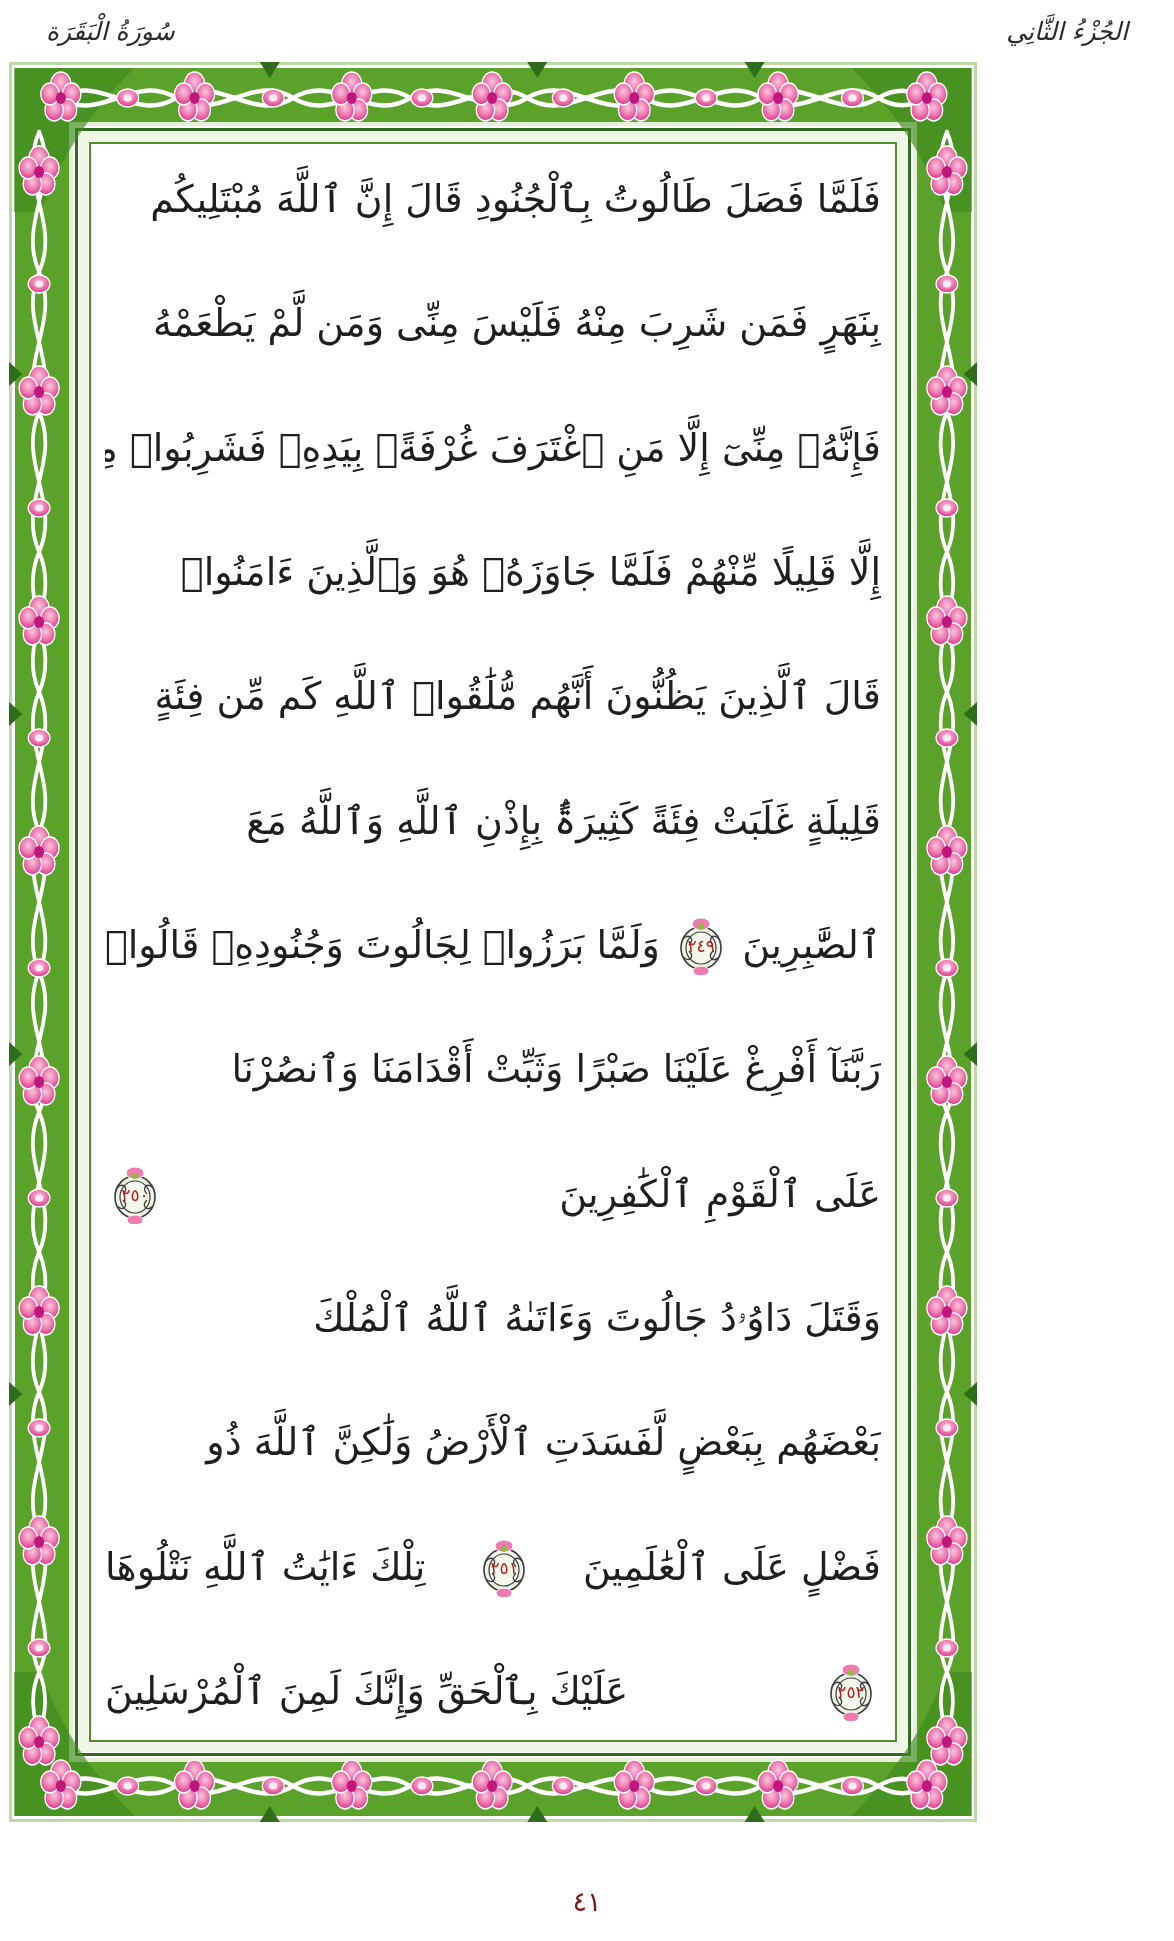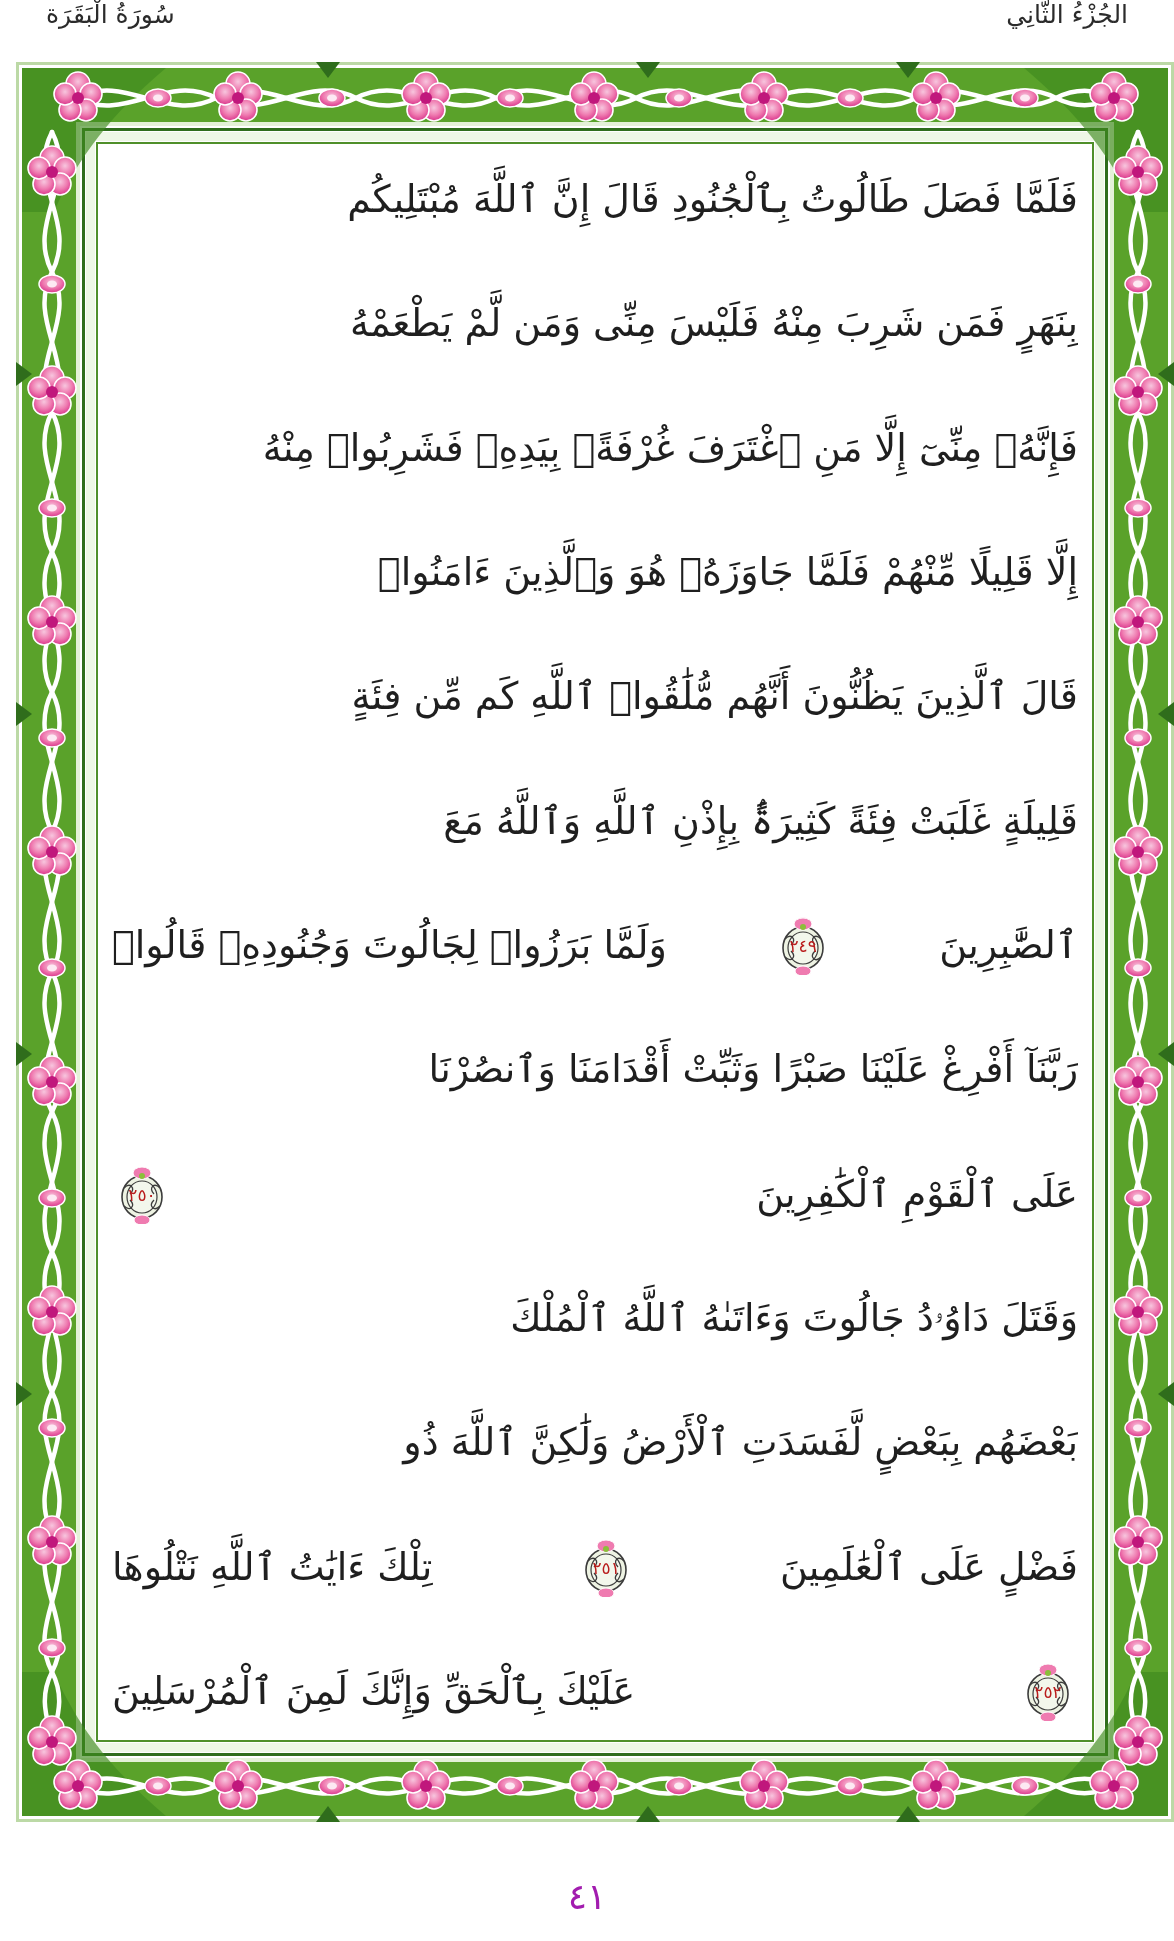--- a/index.html
+++ b/index.html
@@ -19,9 +19,10 @@
     top: 0; left: 0; right: 0;
     height: 62px;
     display: flex;
-    align-items: flex-start;
+    align-items: center;
     justify-content: space-between;
     padding: 0 46px;
+    font-style: italic;
   }
   .run-title {
     font-family: "DejaVu Sans", sans-serif;

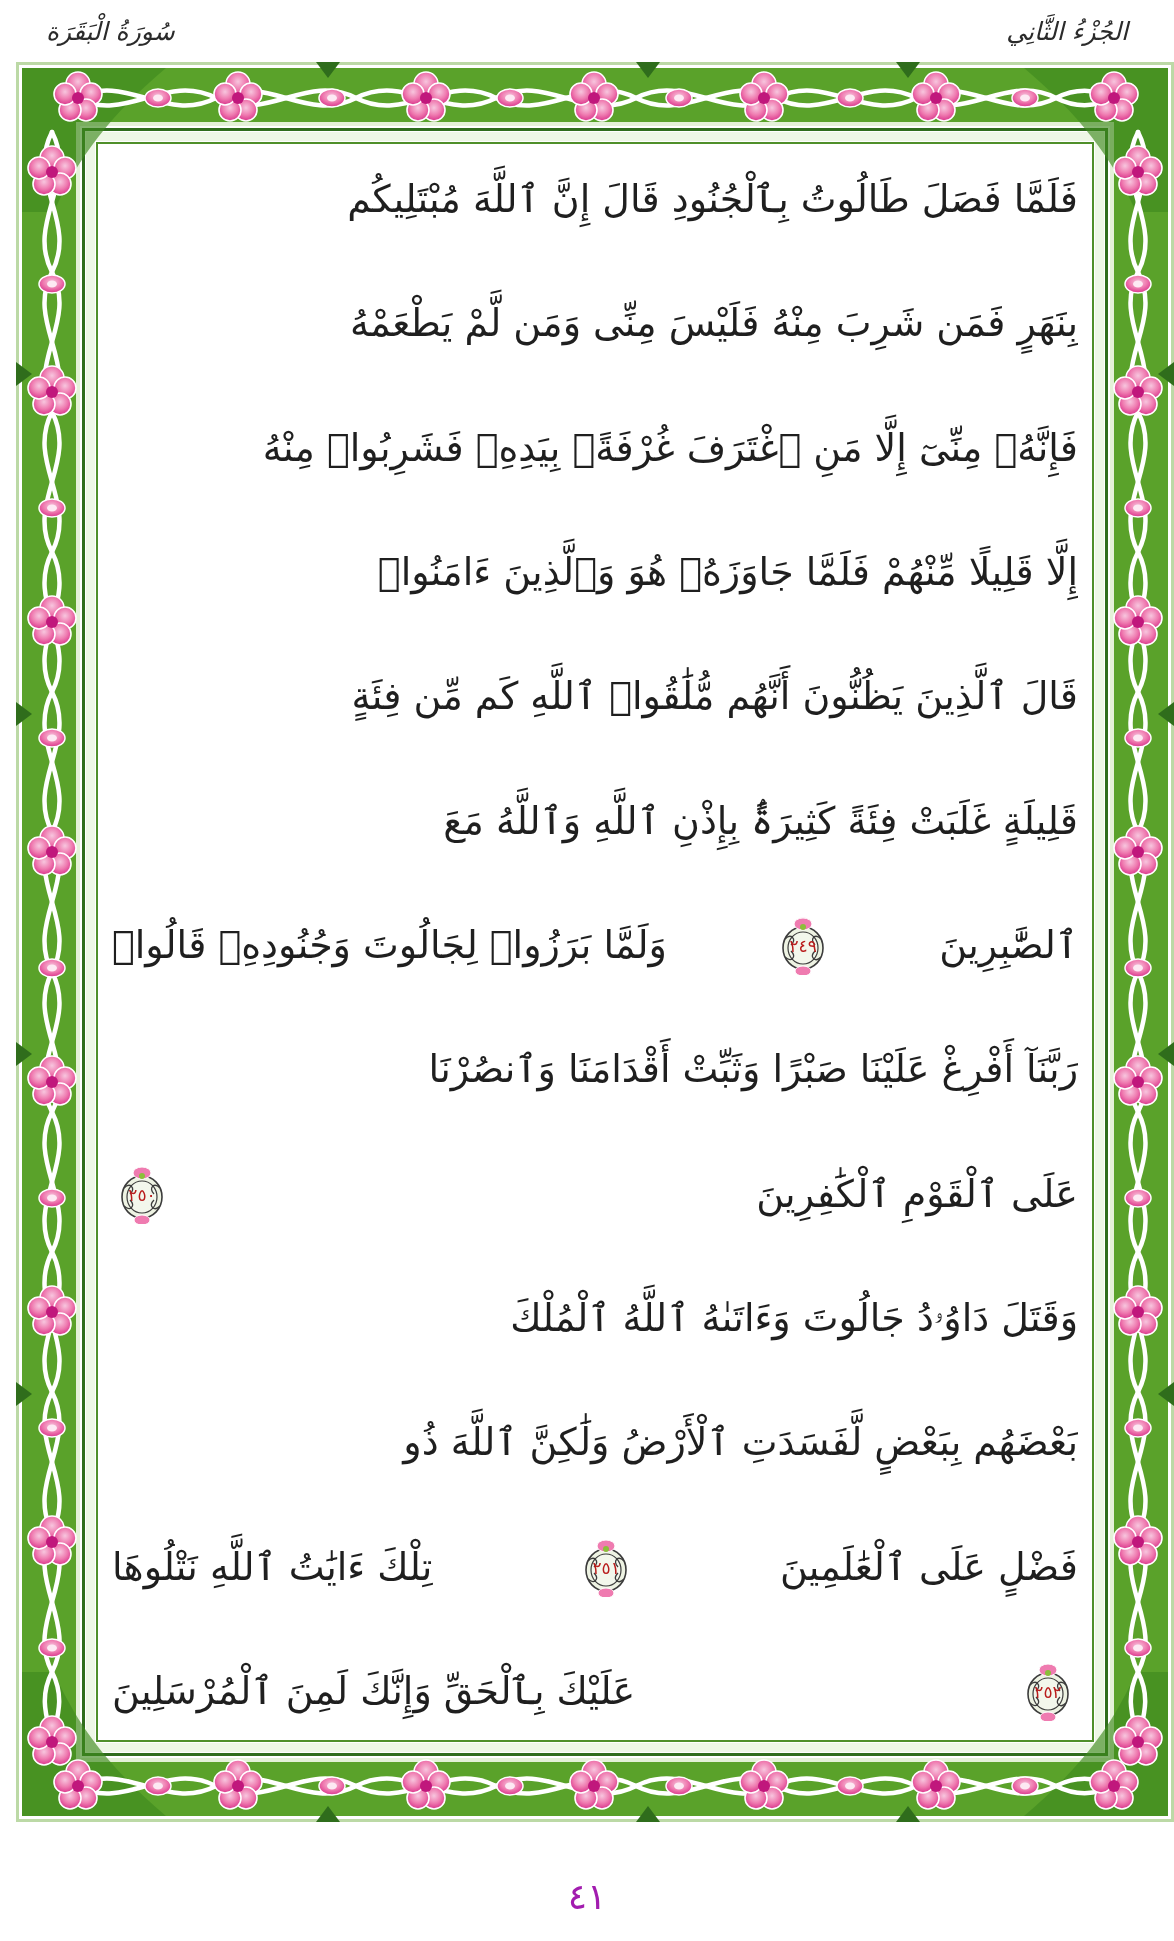--- a/index.html
+++ b/index.html
@@ -37,8 +37,8 @@
   .frame {
     position: absolute;
     top: 62px;
-    left: 16px;
-    width: 1158px;
+    left: 9px;
+    width: 968px;
     height: 1760px;
   }
 

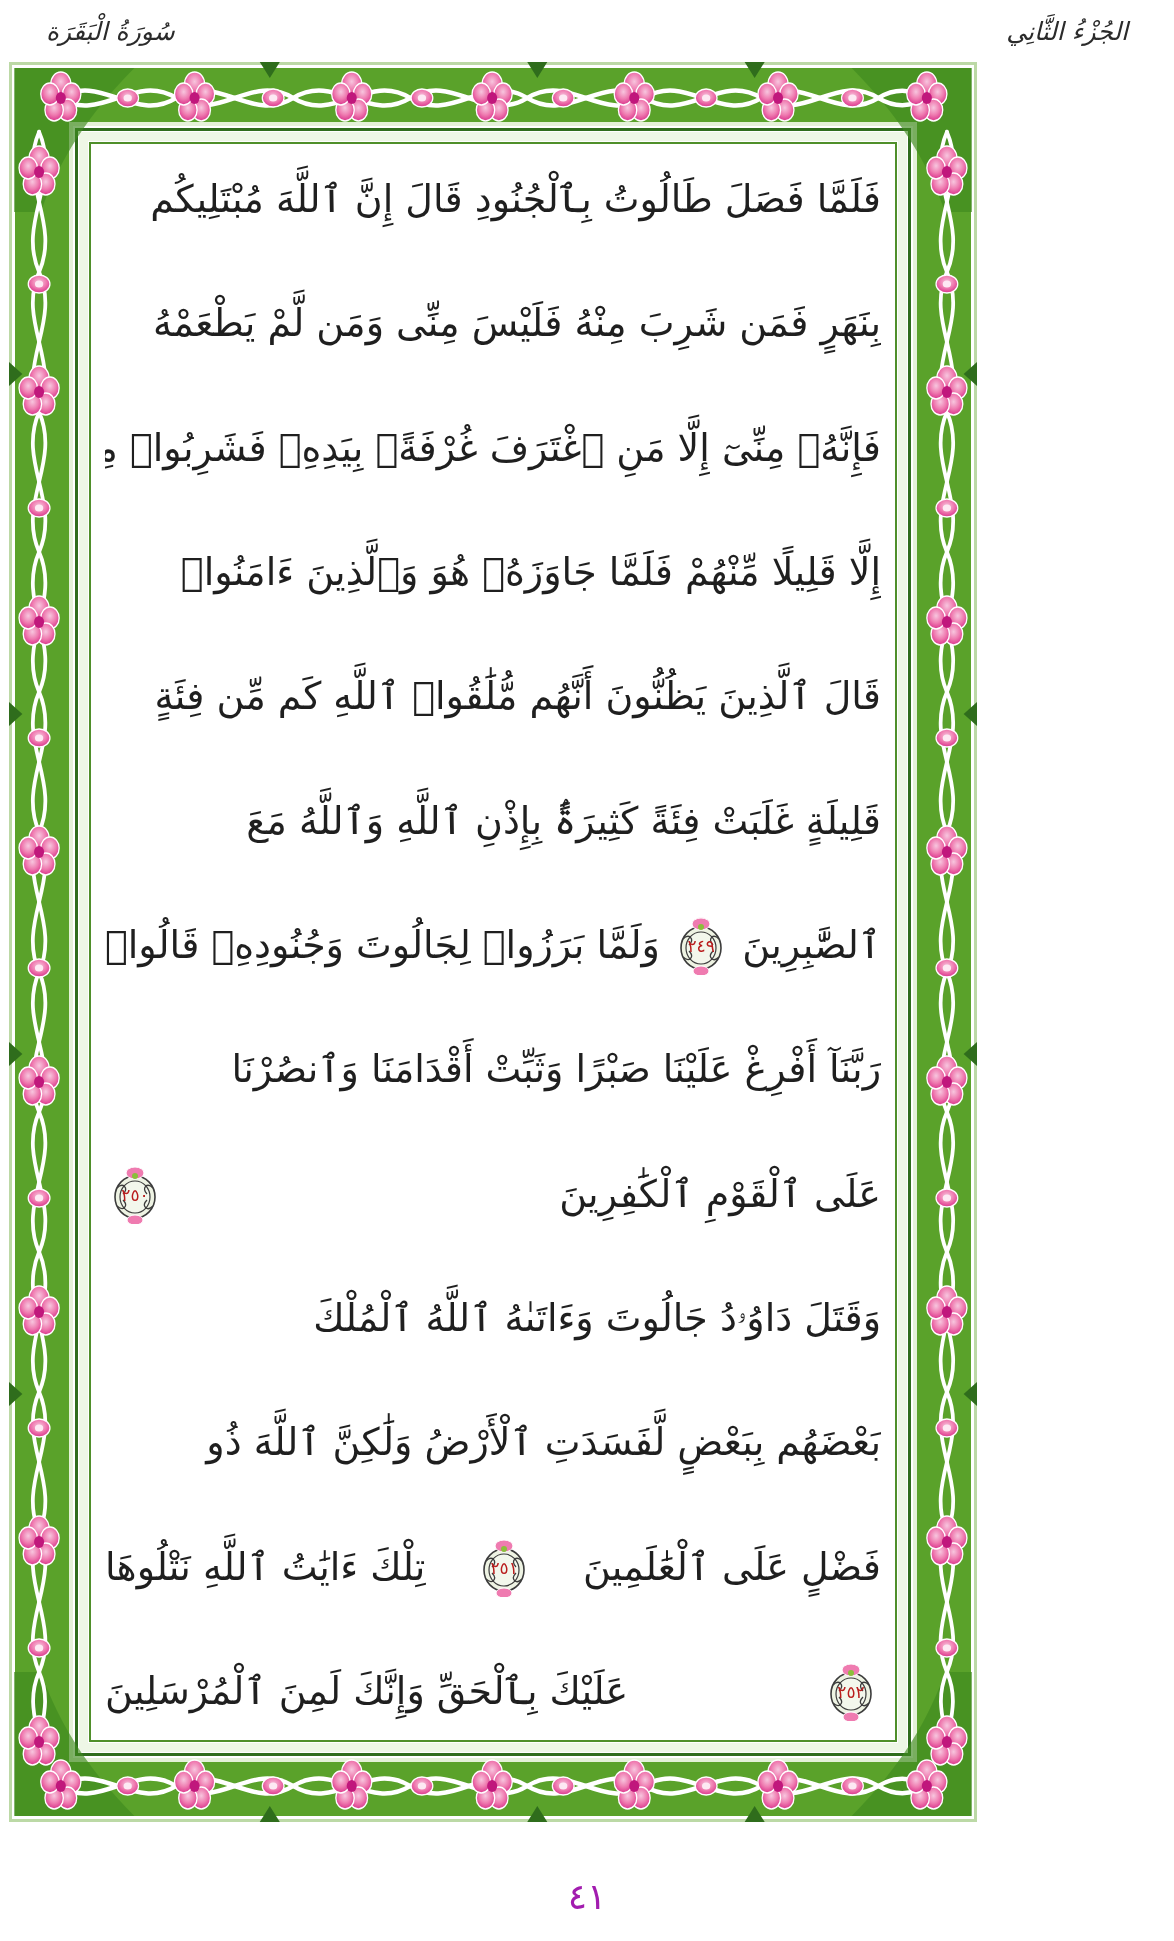--- a/index.html
+++ b/index.html
@@ -149,8 +149,8 @@
     bottom: 24px;
     left: 0; right: 0;
     text-align: center;
-    font-size: 36px;
-    color: #a21caf;
+    font-size: 27px;
+    color: #7f1d1d;
     font-family: "DejaVu Sans", sans-serif;
   }
 </style>

